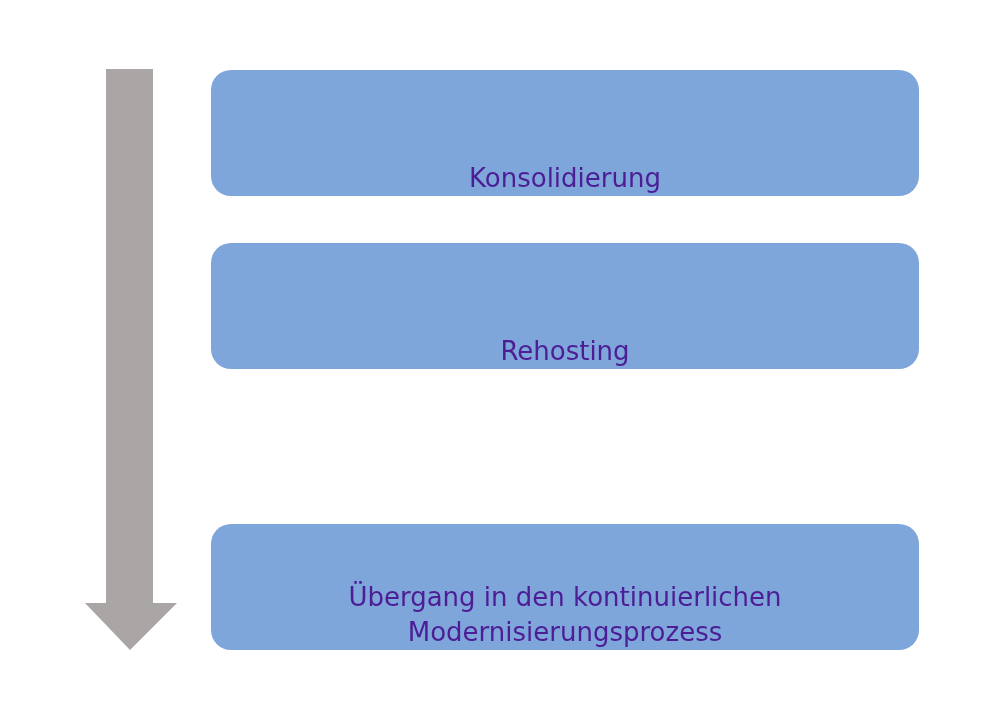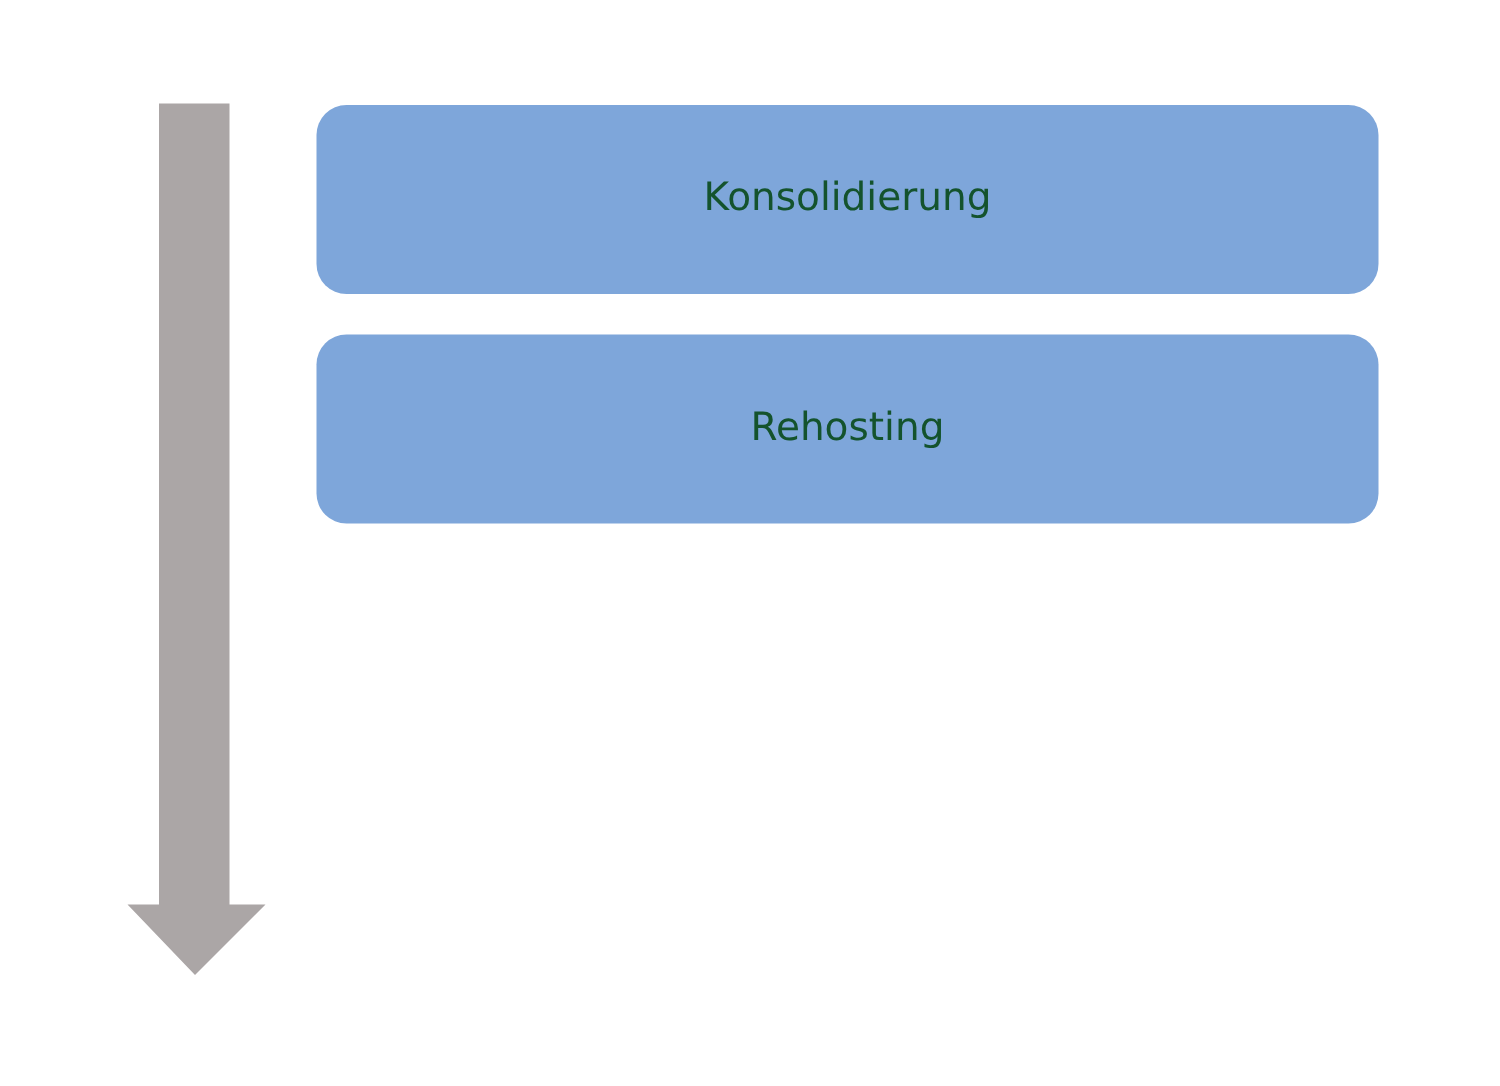--- a/index.html
+++ b/index.html
@@ -29,10 +29,10 @@
     height: 126px;
     border-radius: 20px;
     display: flex;
-    align-items: center;
+    align-items: flex-end;
     justify-content: center;
     text-align: center;
-    color: #14532d;
+    color: #4c1d95;
     font-size: 26px;
     line-height: 1.35;
     padding: 0 40px;

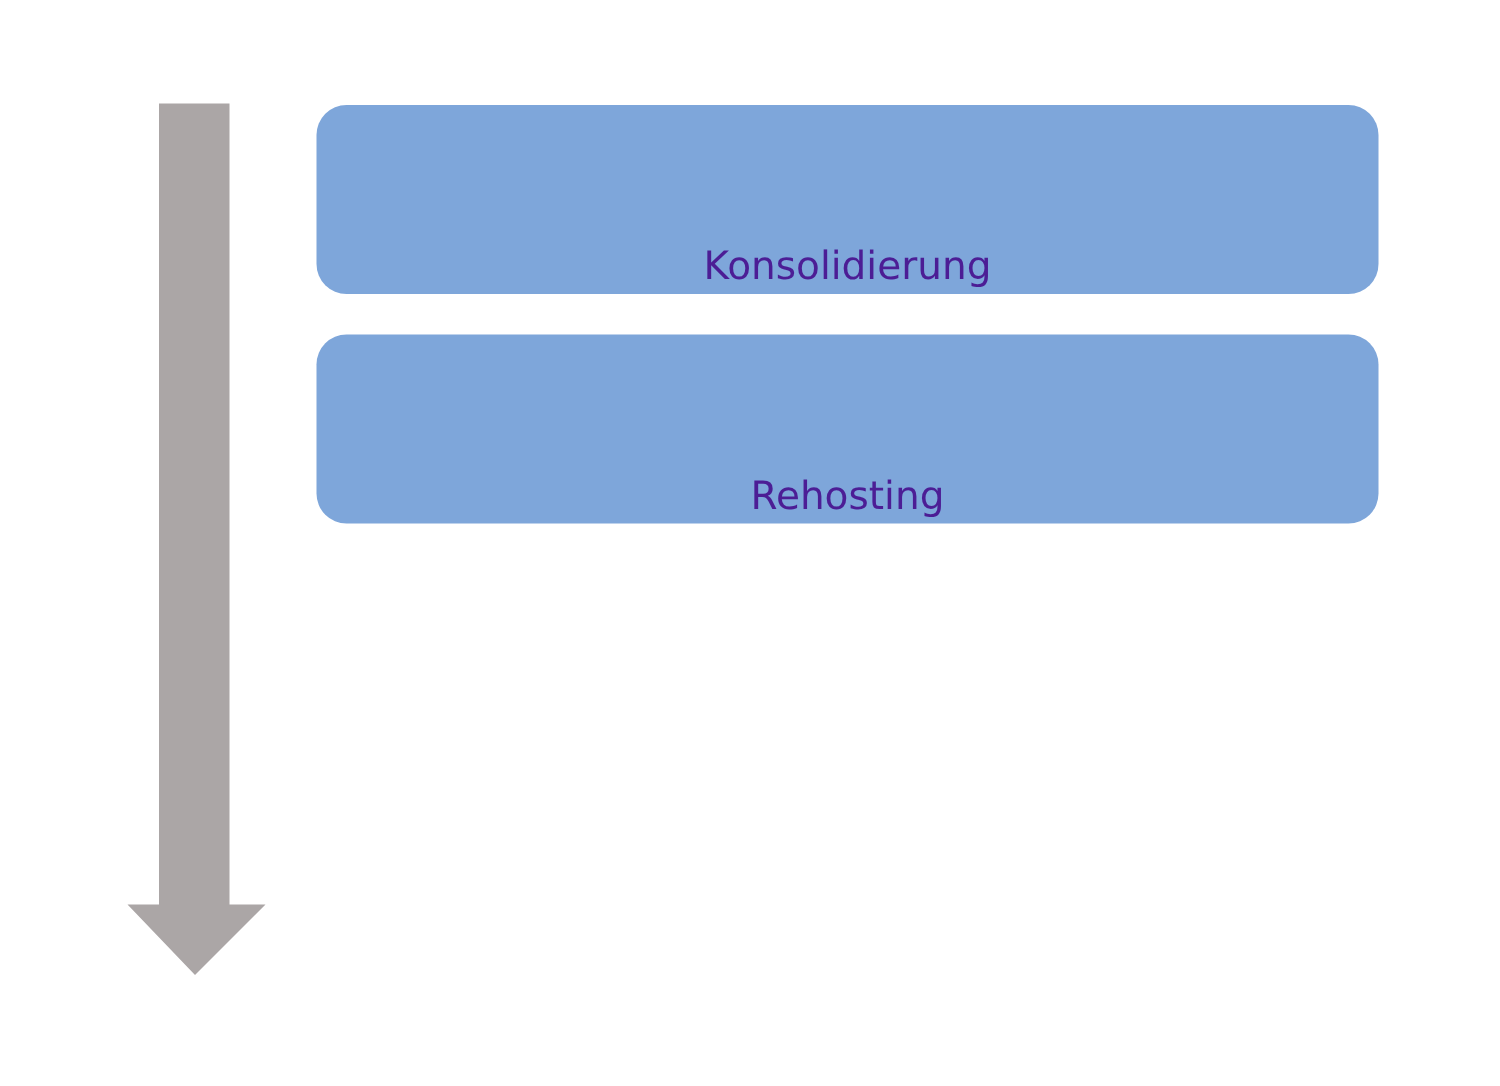--- a/index.html
+++ b/index.html
@@ -56,7 +56,7 @@
     <span>Konsolidierung</span>
   </div>
 
-  <div class="step-box step-1" style="background-color: rgb(126, 166, 218);">
+  <div class="step-box step-1" style="background-color: rgb(126, 166, 218); margin-top: 20px;">
     <span>Rehosting</span>
   </div>
 

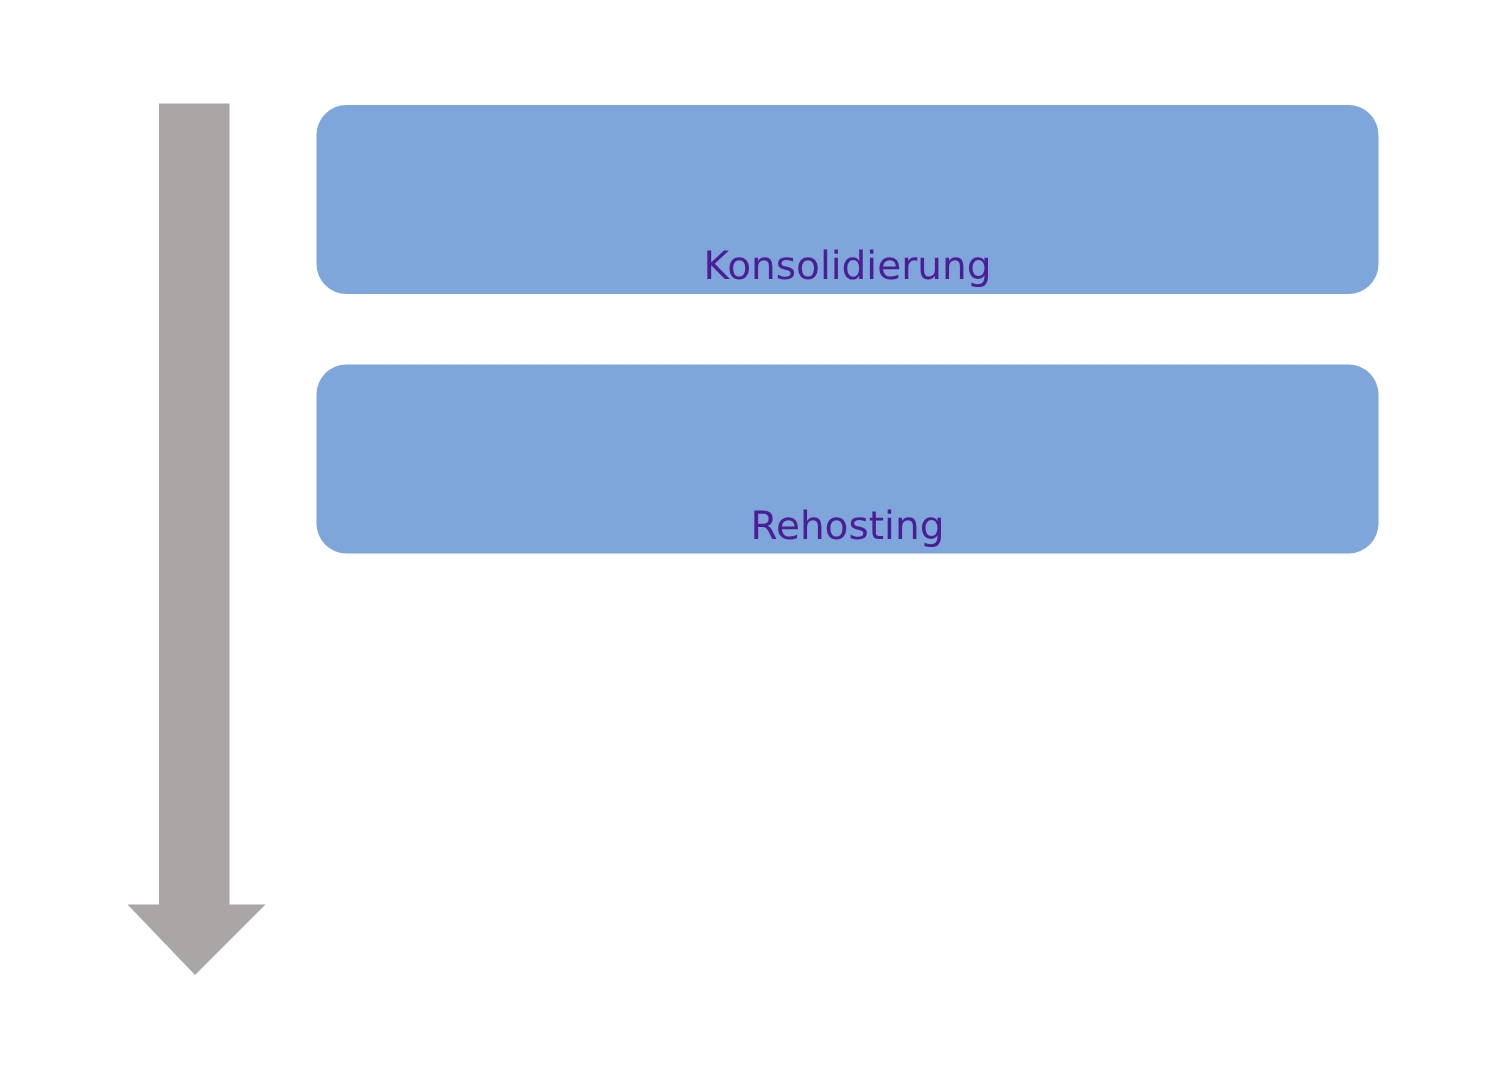--- a/index.html
+++ b/index.html
@@ -61,6 +61,9 @@
   </div>
 
 
+  <div class="step-box step-3" style="background-color: rgb(126, 166, 218);">
+    <span>Übergang in den kontinuierlichen Modernisierungsprozess</span>
+  </div>
 
 </div>
 

